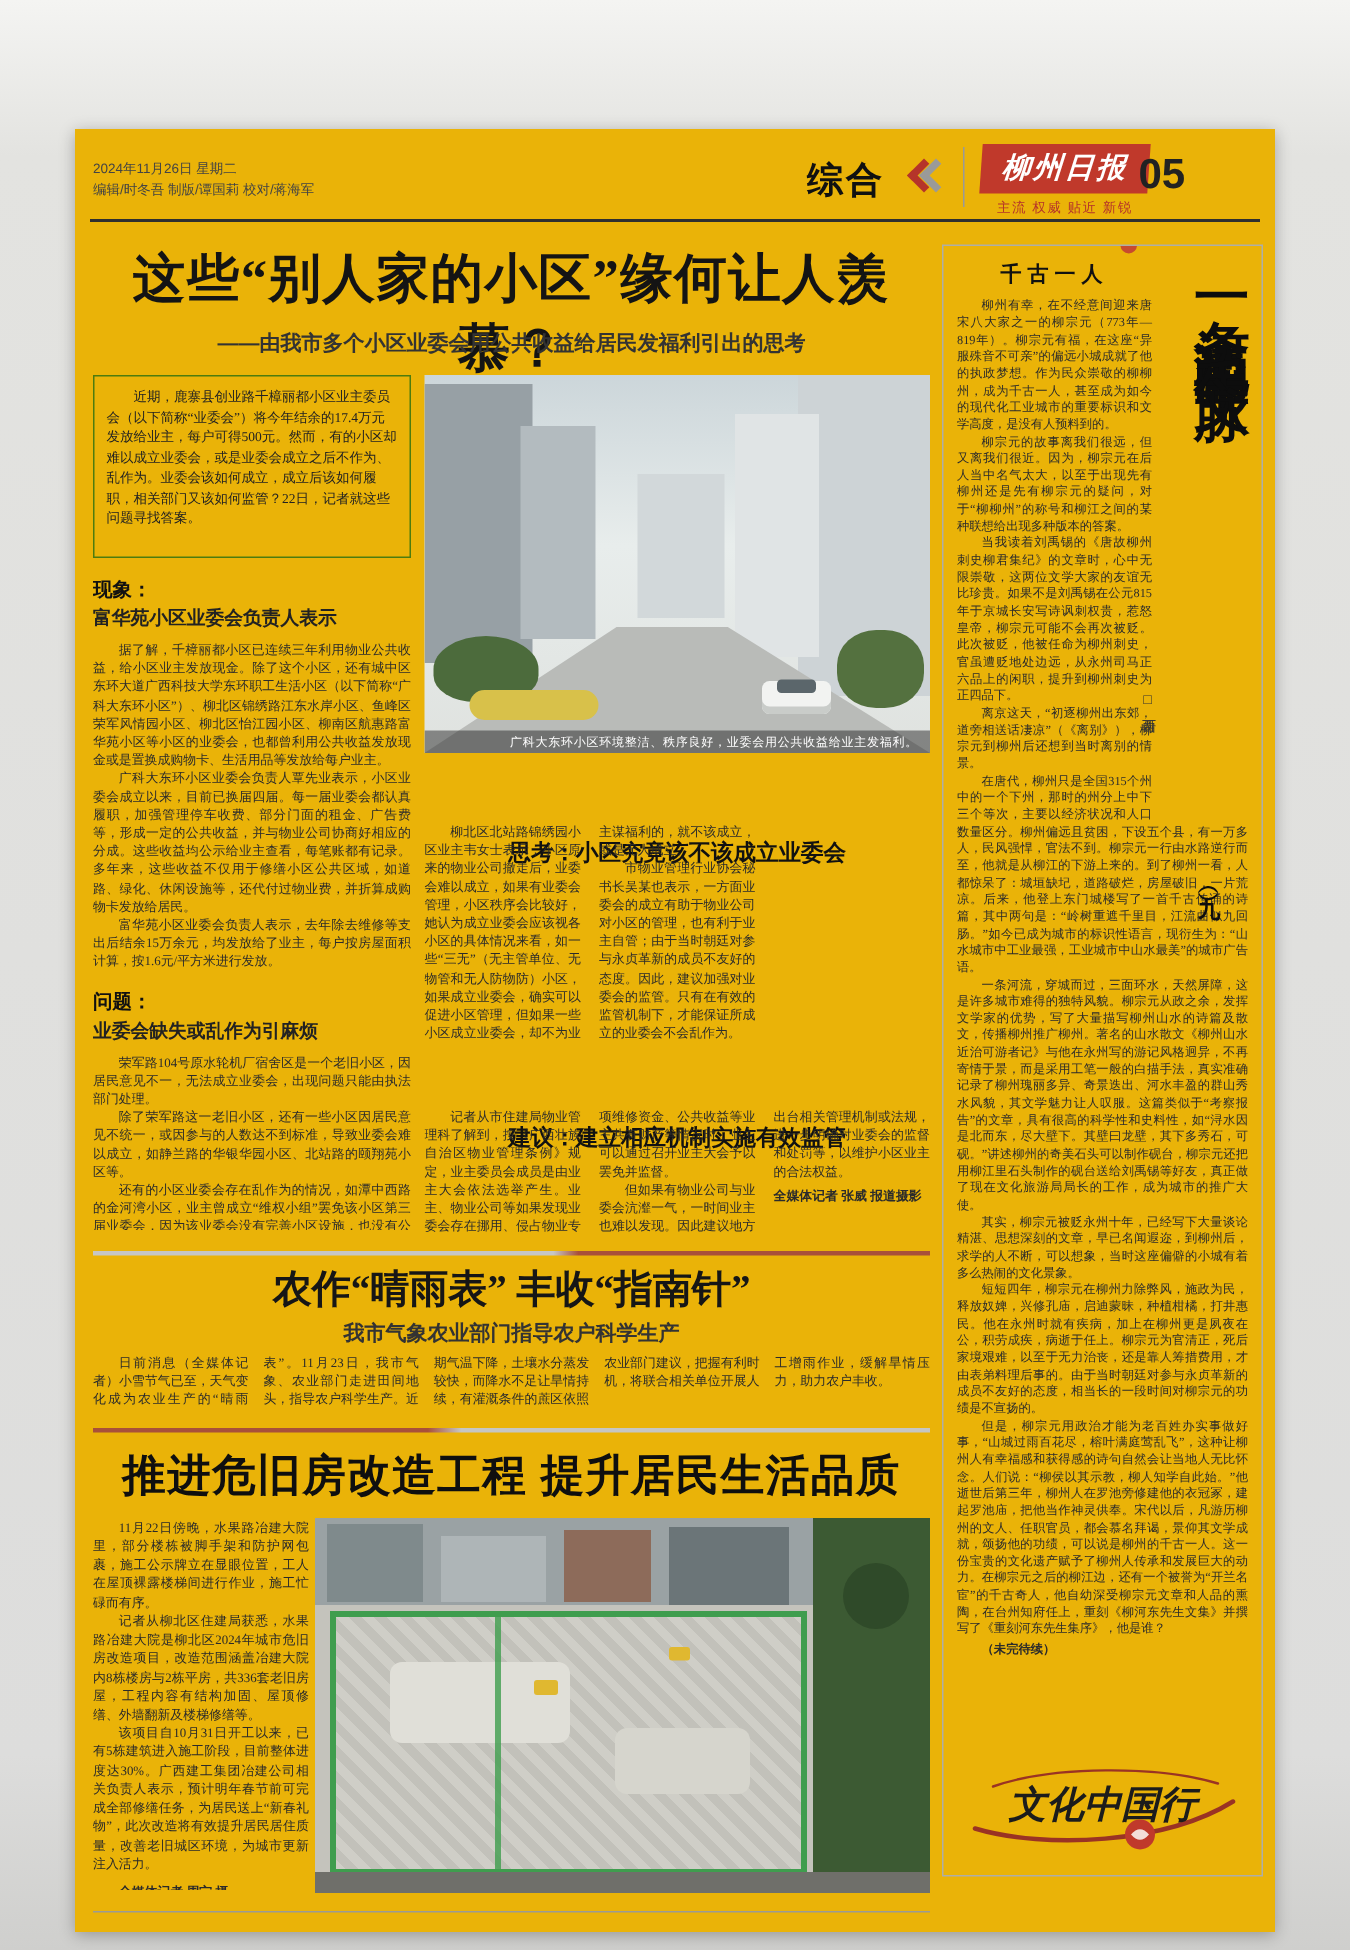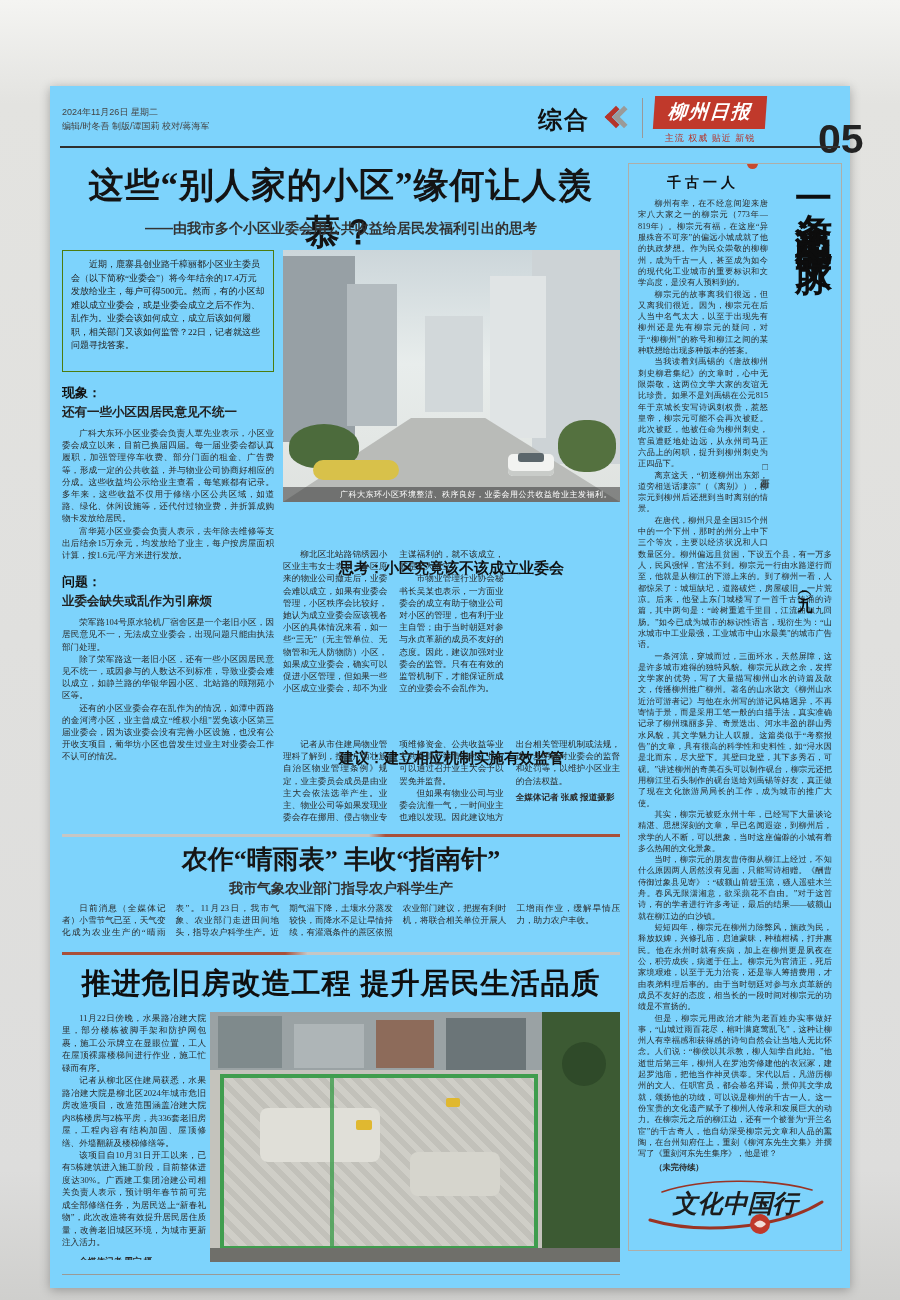--- a/index.html
+++ b/index.html
@@ -11,7 +11,7 @@
   }
   .paper {
     position:absolute; left:50px; top:86px; width:800px; height:1202px;
-    background:#7dd3fc; box-shadow:0 2px 10px rgba(0,0,0,.28);
+    background:#eab308; box-shadow:0 2px 10px rgba(0,0,0,.28);
   }
   
   .hdr-date { position:absolute; left:12px; top:20px; font-size:9px; color:#444; line-height:1.5;

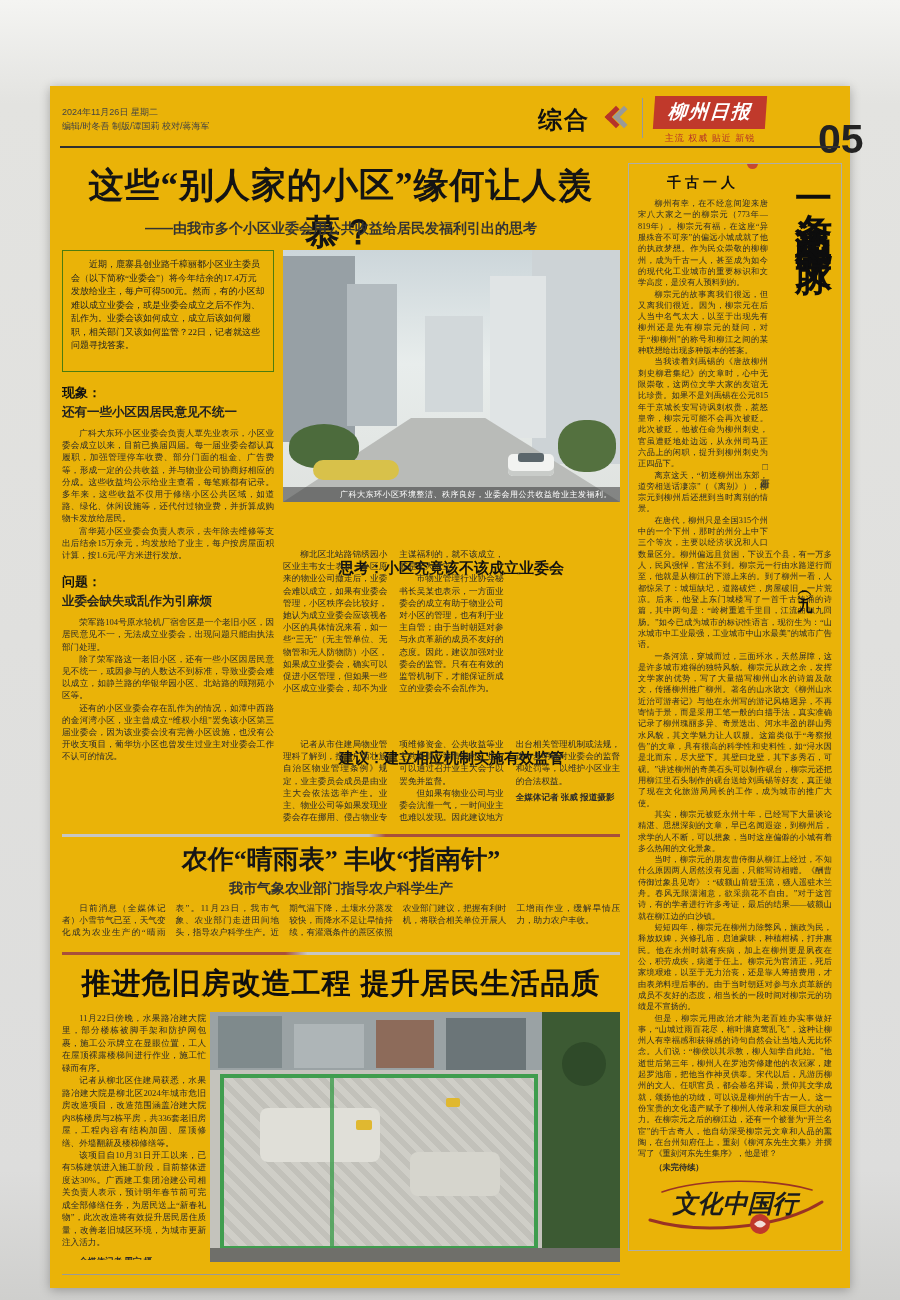--- a/index.html
+++ b/index.html
@@ -30,8 +30,8 @@
     font-family:"Liberation Serif",serif; transform:skewX(-4deg); }
   .masthead-slogan { color:#b5342a; font-size:9px; text-align:center; margin-top:3px;
     letter-spacing:1px; font-family:"Liberation Sans",sans-serif; }
-  .page-num { position:absolute; left:768px; top:14px; font-size:41px; font-weight:700;
-    font-family:"Liberation Sans",sans-serif; color:#222;margin-top:16px; }
+  .page-num { position:absolute; left:709px; top:14px; font-size:28px; font-weight:700;
+    font-family:"Liberation Sans",sans-serif; color:#222; }
   .hdr-rule { position:absolute; left:10px; top:60px; width:780px; height:2px; background:#2f2f2f; }
 
   

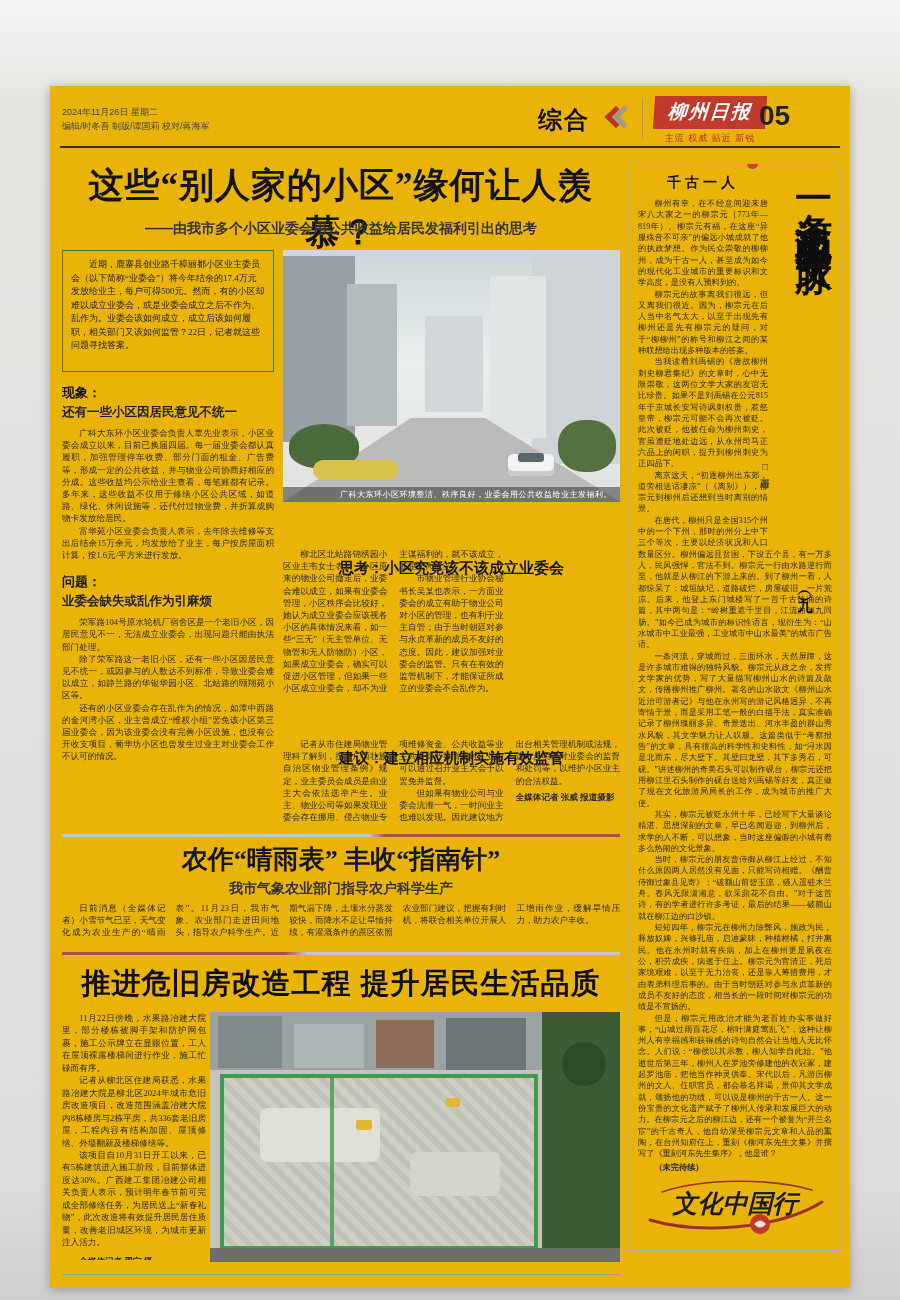--- a/index.html
+++ b/index.html
@@ -139,7 +139,7 @@
   <div class="col-left bodytxt" data-name="main-left-column">
     <div class="intro-box" data-name="lede-box">近期，鹿寨县创业路千樟丽都小区业主委员会（以下简称“业委会”）将今年结余的17.4万元发放给业主，每户可得500元。然而，有的小区却难以成立业委会，或是业委会成立之后不作为、乱作为。业委会该如何成立，成立后该如何履职，相关部门又该如何监管？22日，记者就这些问题寻找答案。</div>
     <div class="sec-label" data-name="section-label-phenomenon">现象：</div>
-    <div class="sec-title" data-name="section-title-phenomenon">还有一些小区因居民意见不统一</div>
+    <div class="sec-title" data-name="section-title-phenomenon">富华苑小区业委会负责人表示</div>
     <p data-name="body-paragraph">广科大东环小区业委会负责人覃先业表示，小区业委会成立以来，目前已换届四届。每一届业委会都认真履职，加强管理停车收费、部分门面的租金、广告费等，形成一定的公共收益，并与物业公司协商好相应的分成。这些收益均公示给业主查看，每笔账都有记录。多年来，这些收益不仅用于修缮小区公共区域，如道路、绿化、休闲设施等，还代付过物业费，并折算成购物卡发放给居民。</p>
     <p data-name="body-paragraph">富华苑小区业委会负责人表示，去年除去维修等支出后结余15万余元，均发放给了业主，每户按房屋面积计算，按1.6元/平方米进行发放。</p>
     <div class="sec-label" data-name="section-label-problem">问题：</div>

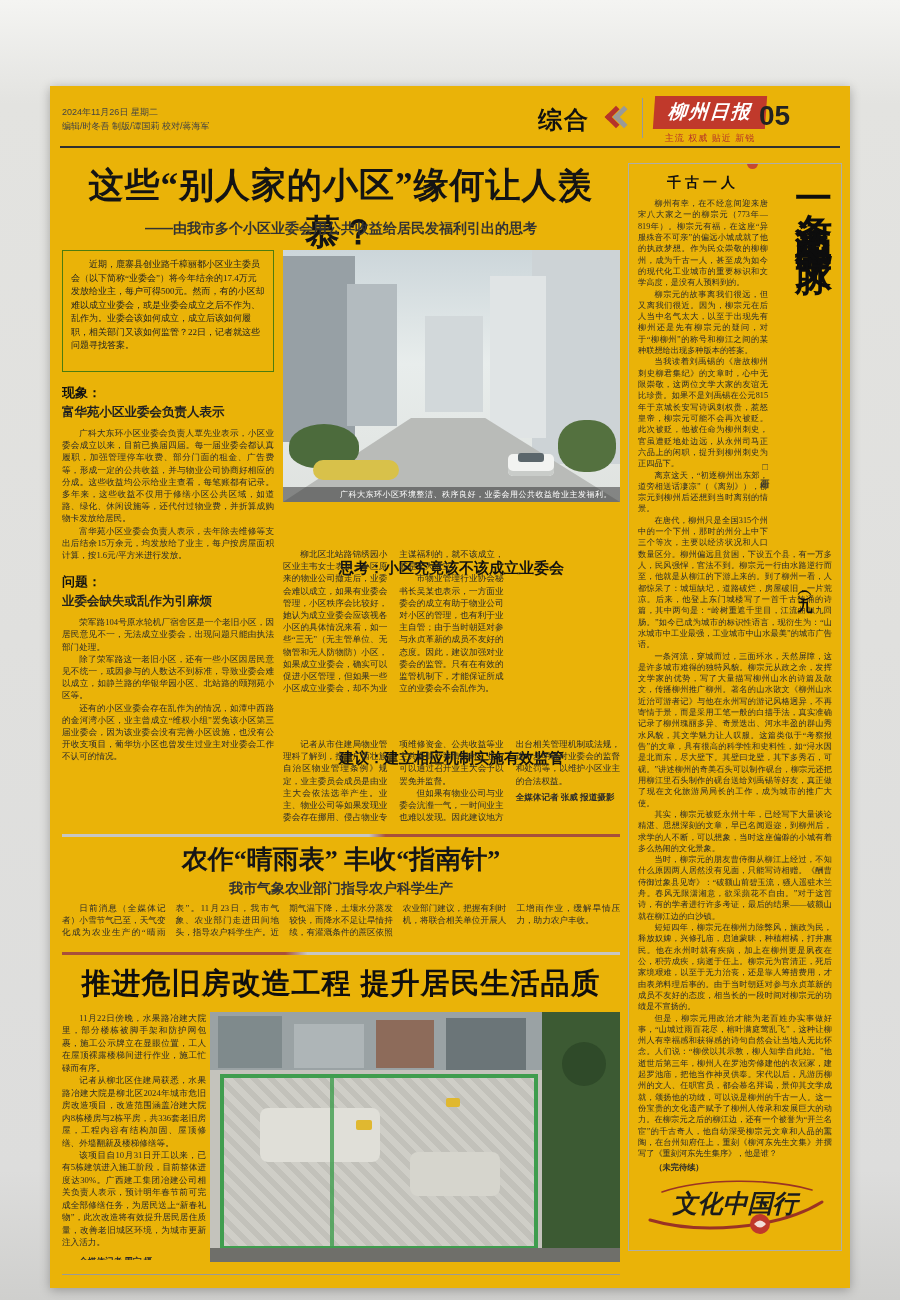--- a/index.html
+++ b/index.html
@@ -140,6 +140,7 @@
     <div class="intro-box" data-name="lede-box">近期，鹿寨县创业路千樟丽都小区业主委员会（以下简称“业委会”）将今年结余的17.4万元发放给业主，每户可得500元。然而，有的小区却难以成立业委会，或是业委会成立之后不作为、乱作为。业委会该如何成立，成立后该如何履职，相关部门又该如何监管？22日，记者就这些问题寻找答案。</div>
     <div class="sec-label" data-name="section-label-phenomenon">现象：</div>
     <div class="sec-title" data-name="section-title-phenomenon">富华苑小区业委会负责人表示</div>
+    <p data-name="body-paragraph">据了解，千樟丽都小区已连续三年利用物业公共收益，给小区业主发放现金。除了这个小区，还有城中区东环大道广西科技大学东环职工生活小区（以下简称“广科大东环小区”）、柳北区锦绣路江东水岸小区、鱼峰区荣军风情园小区、柳北区怡江园小区、柳南区航惠路富华苑小区等小区的业委会，也都曾利用公共收益发放现金或是置换成购物卡、生活用品等发放给每户业主。</p>
     <p data-name="body-paragraph">广科大东环小区业委会负责人覃先业表示，小区业委会成立以来，目前已换届四届。每一届业委会都认真履职，加强管理停车收费、部分门面的租金、广告费等，形成一定的公共收益，并与物业公司协商好相应的分成。这些收益均公示给业主查看，每笔账都有记录。多年来，这些收益不仅用于修缮小区公共区域，如道路、绿化、休闲设施等，还代付过物业费，并折算成购物卡发放给居民。</p>
     <p data-name="body-paragraph">富华苑小区业委会负责人表示，去年除去维修等支出后结余15万余元，均发放给了业主，每户按房屋面积计算，按1.6元/平方米进行发放。</p>
     <div class="sec-label" data-name="section-label-problem">问题：</div>

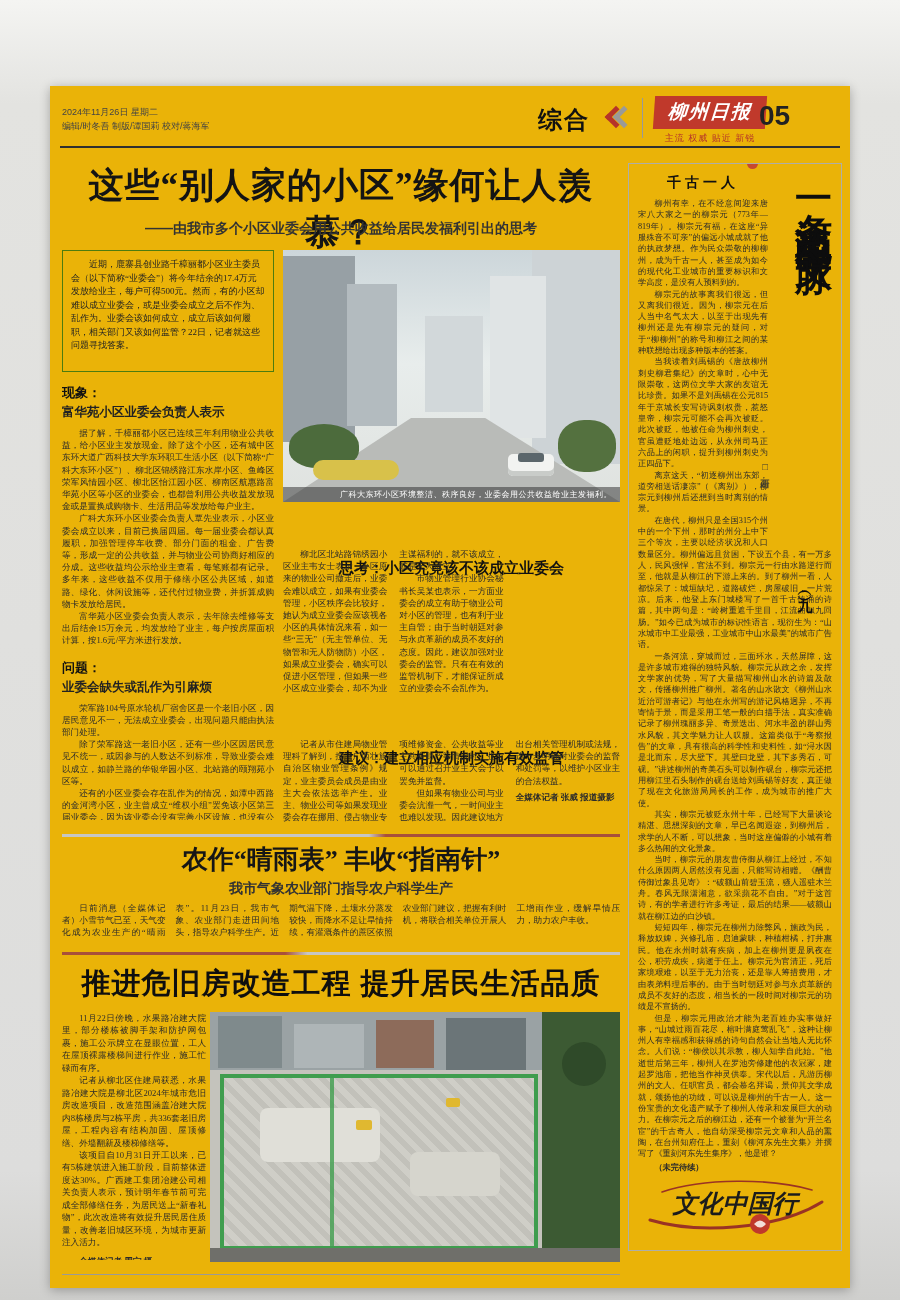--- a/index.html
+++ b/index.html
@@ -236,7 +236,6 @@
       <p data-name="body-paragraph">在唐代，柳州只是全国315个州中的一个下州，那时的州分上中下三个等次，主要以经济状况和人口数量区分。柳州偏远且贫困，下设五个县，有一万多人，民风强悍，官法不到。柳宗元一行由水路逆行而至，他就是从柳江的下游上来的。到了柳州一看，人都惊呆了：城垣缺圮，道路破烂，房屋破旧，一片荒凉。后来，他登上东门城楼写了一首千古传诵的诗篇，其中两句是：“岭树重遮千里目，江流曲似九回肠。”如今已成为城市的标识性语言，现衍生为：“山水城市中工业最强，工业城市中山水最美”的城市广告语。</p>
       <p data-name="body-paragraph">一条河流，穿城而过，三面环水，天然屏障，这是许多城市难得的独特风貌。柳宗元从政之余，发挥文学家的优势，写了大量描写柳州山水的诗篇及散文，传播柳州推广柳州。著名的山水散文《柳州山水近治可游者记》与他在永州写的游记风格迥异，不再寄情于景，而是采用工笔一般的白描手法，真实准确记录了柳州瑰丽多异、奇景迭出、河水丰盈的群山秀水风貌，其文学魅力让人叹服。这篇类似于“考察报告”的文章，具有很高的科学性和史料性，如“浔水因是北而东，尽大壁下。其壁曰龙壁，其下多秀石，可砚。”讲述柳州的奇美石头可以制作砚台，柳宗元还把用柳江里石头制作的砚台送给刘禹锡等好友，真正做了现在文化旅游局局长的工作，成为城市的推广大使。</p>
       <p data-name="body-paragraph">其实，柳宗元被贬永州十年，已经写下大量谈论精湛、思想深刻的文章，早已名闻遐迩，到柳州后，求学的人不断，可以想象，当时这座偏僻的小城有着多么热闹的文化景象。</p>
-      <p data-name="body-paragraph">当时，柳宗元的朋友曹侍御从柳江上经过，不知什么原因两人居然没有见面，只能写诗相赠。《酬曹侍御过象县见寄》：“破额山前碧玉流，骚人遥驻木兰舟。春风无限潇湘意，欲采蘋花不自由。”对于这首诗，有的学者进行许多考证，最后的结果——破额山就在柳江边的白沙镇。</p>
       <p data-name="body-paragraph">短短四年，柳宗元在柳州力除弊风，施政为民，释放奴婢，兴修孔庙，启迪蒙昧，种植柑橘，打井惠民。他在永州时就有疾病，加上在柳州更是夙夜在公，积劳成疾，病逝于任上。柳宗元为官清正，死后家境艰难，以至于无力治丧，还是靠人筹措费用，才由表弟料理后事的。由于当时朝廷对参与永贞革新的成员不友好的态度，相当长的一段时间对柳宗元的功绩是不宣扬的。</p>
       <p data-name="body-paragraph">但是，柳宗元用政治才能为老百姓办实事做好事，“山城过雨百花尽，榕叶满庭莺乱飞”，这种让柳州人有幸福感和获得感的诗句自然会让当地人无比怀念。人们说：“柳侯以其示教，柳人知学自此始。”他逝世后第三年，柳州人在罗池旁修建他的衣冠冢，建起罗池庙，把他当作神灵供奉。宋代以后，凡游历柳州的文人、任职官员，都会慕名拜谒，景仰其文学成就，颂扬他的功绩，可以说是柳州的千古一人。这一份宝贵的文化遗产赋予了柳州人传承和发展巨大的动力。在柳宗元之后的柳江边，还有一个被誉为“开兰名宦”的千古奇人，他自幼深受柳宗元文章和人品的熏陶，在台州知府任上，重刻《柳河东先生文集》并撰写了《重刻河东先生集序》，他是谁？</p>
       <p class="tbc" data-name="to-be-continued">（未完待续）</p>

